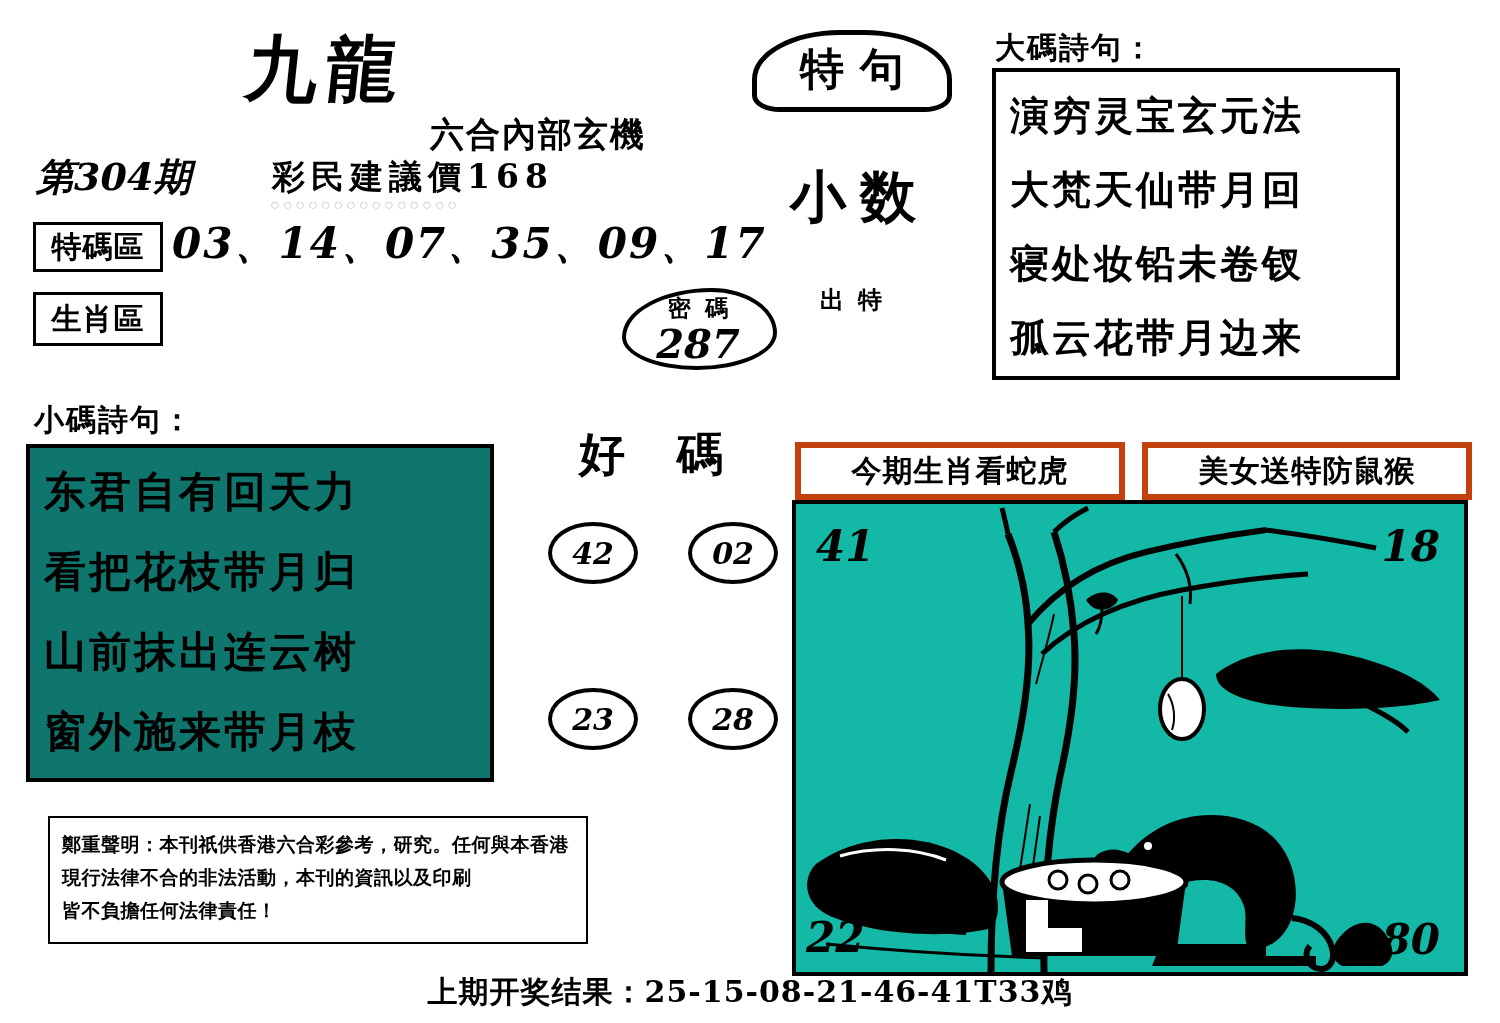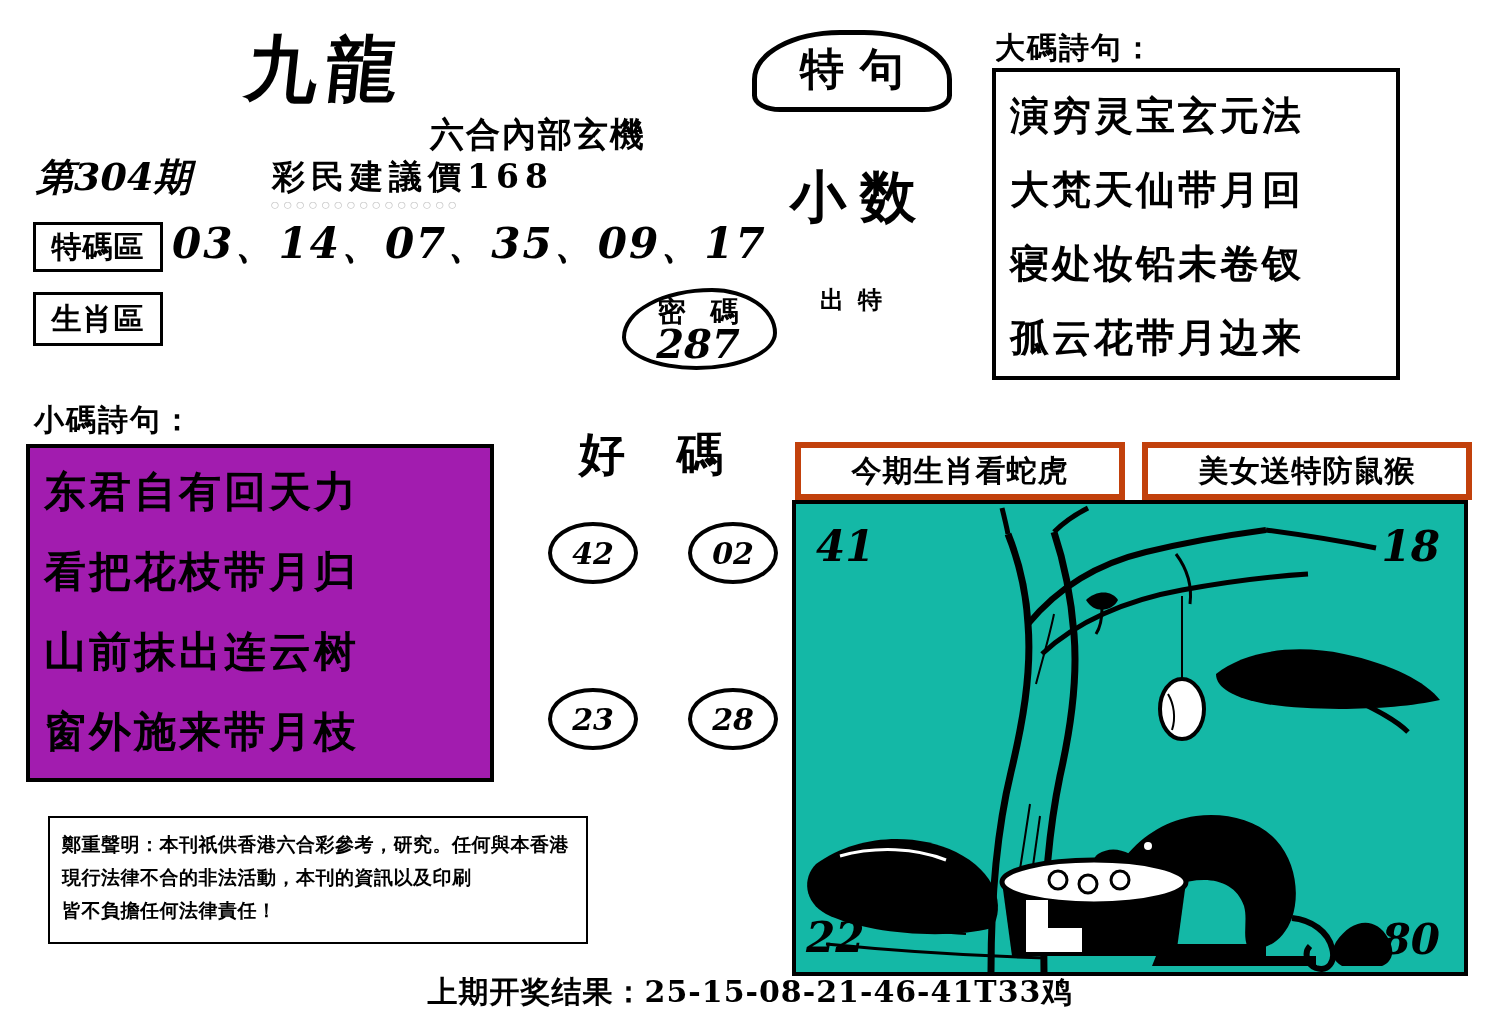--- a/index.html
+++ b/index.html
@@ -117,10 +117,10 @@
     left: 18px; top: 5px;
     width: 120px;
     text-align: center;
-    font-size: 28px;
+    font-size: 23px;
     font-weight: bold;
     letter-spacing: 4px;
-    font-family: Liberation Mono, monospace;
+    font-family: Liberation Sans, sans-serif;
   }
   .secret-value {
     position: absolute;

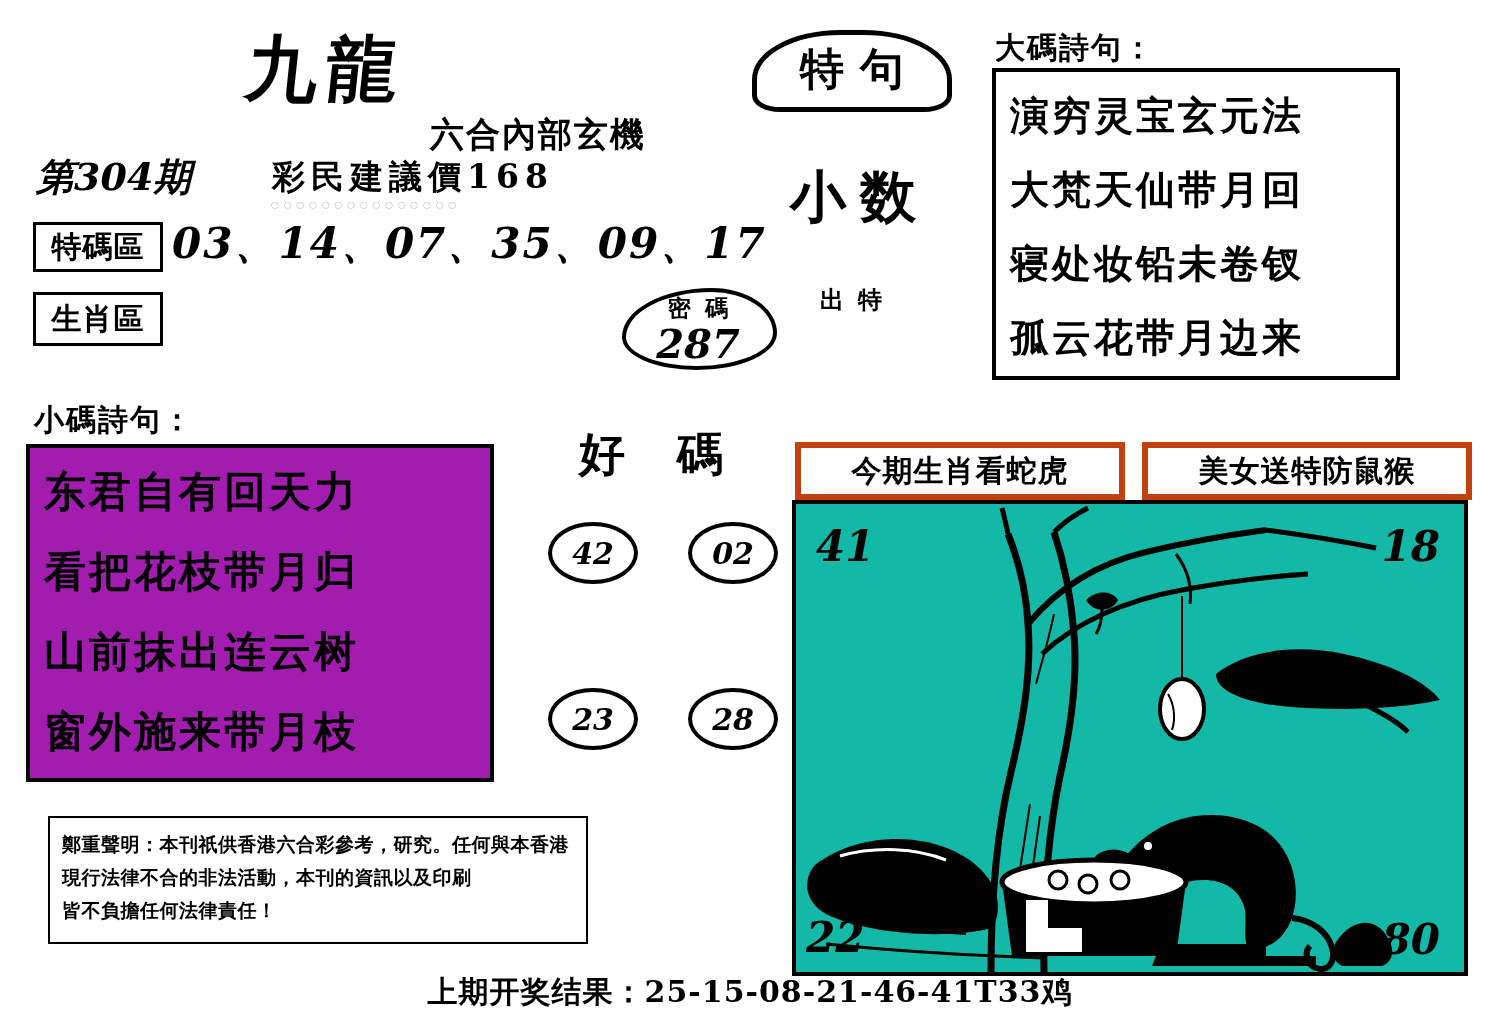--- a/index.html
+++ b/index.html
@@ -212,7 +212,7 @@
     left: 26px; top: 444px;
     width: 468px; height: 338px;
     border: 4px solid #000;
-    background: #a21caf;
+    background: #0f766e;
     padding: 4px 8px 0 14px;
     box-sizing: border-box;
   }

